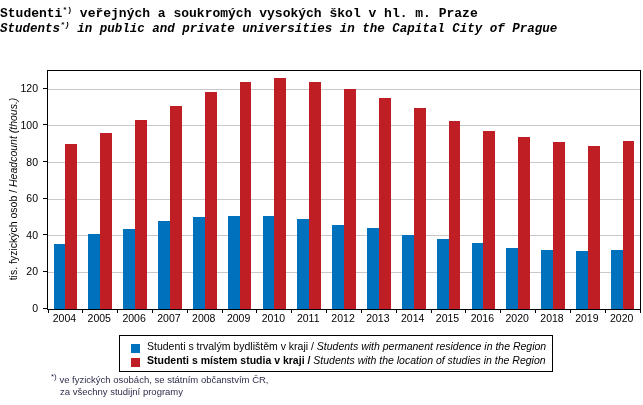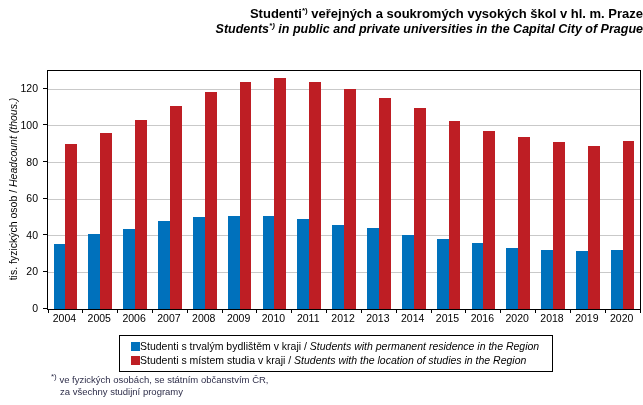--- a/index.html
+++ b/index.html
@@ -9,7 +9,7 @@
   }
   sup.mark { font-size:8px; vertical-align:super; line-height:0; }
 
-  .titles { position:absolute; top:6px; left:0; width:100%; text-align:right; }
+  .titles { position:absolute; top:6px; left:0; width:100%; text-align:left;font-family:Liberation Mono, monospace; }
   .title-line { font-size:13px; font-weight:bold; line-height:16px; }
   .subtitle-line { font-size:12.5px; font-weight:bold; font-style:italic; line-height:15px; }
 

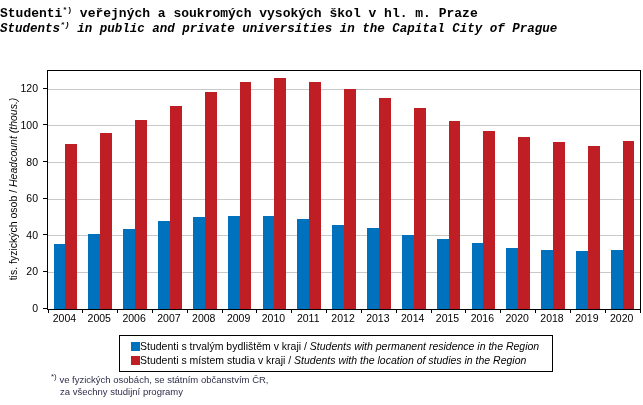--- a/index.html
+++ b/index.html
@@ -45,7 +45,7 @@
     display:flex; flex-direction:column; justify-content:center; gap:1px;
     padding-left:11px; background:#fff;
   }
-  .legend-row { display:flex; align-items:center; font-size:10.5px; line-height:13px; }
+  .legend-row { display:flex; align-items:flex-end; gap:7px; font-size:10.5px; line-height:13px; }
   .legend-swatch { width:9px; height:9px; flex:0 0 auto; }
   .legend-en { font-style:italic; }
 

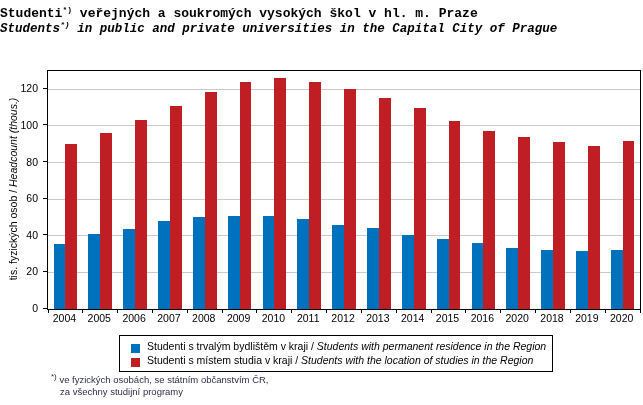--- a/index.html
+++ b/index.html
@@ -206,7 +206,7 @@
       </div>
       <div class="legend-row">
         <div class="legend-swatch" style="background: rgb(190, 30, 36);"></div>
-        <div class=""><div class="" style="display: inline;">Studenti s místem studia v kraji / </div><div class="legend-en" style="display: inline; margin-top: 24px;">Students with the location of studies in the Region</div></div>
+        <div class=""><div class="" style="display: inline; font-weight: bold;">Studenti s místem studia v kraji / </div><div class="legend-en" style="display: inline; margin-top: 24px;">Students with the location of studies in the Region</div></div>
       </div>
     </div>
 

